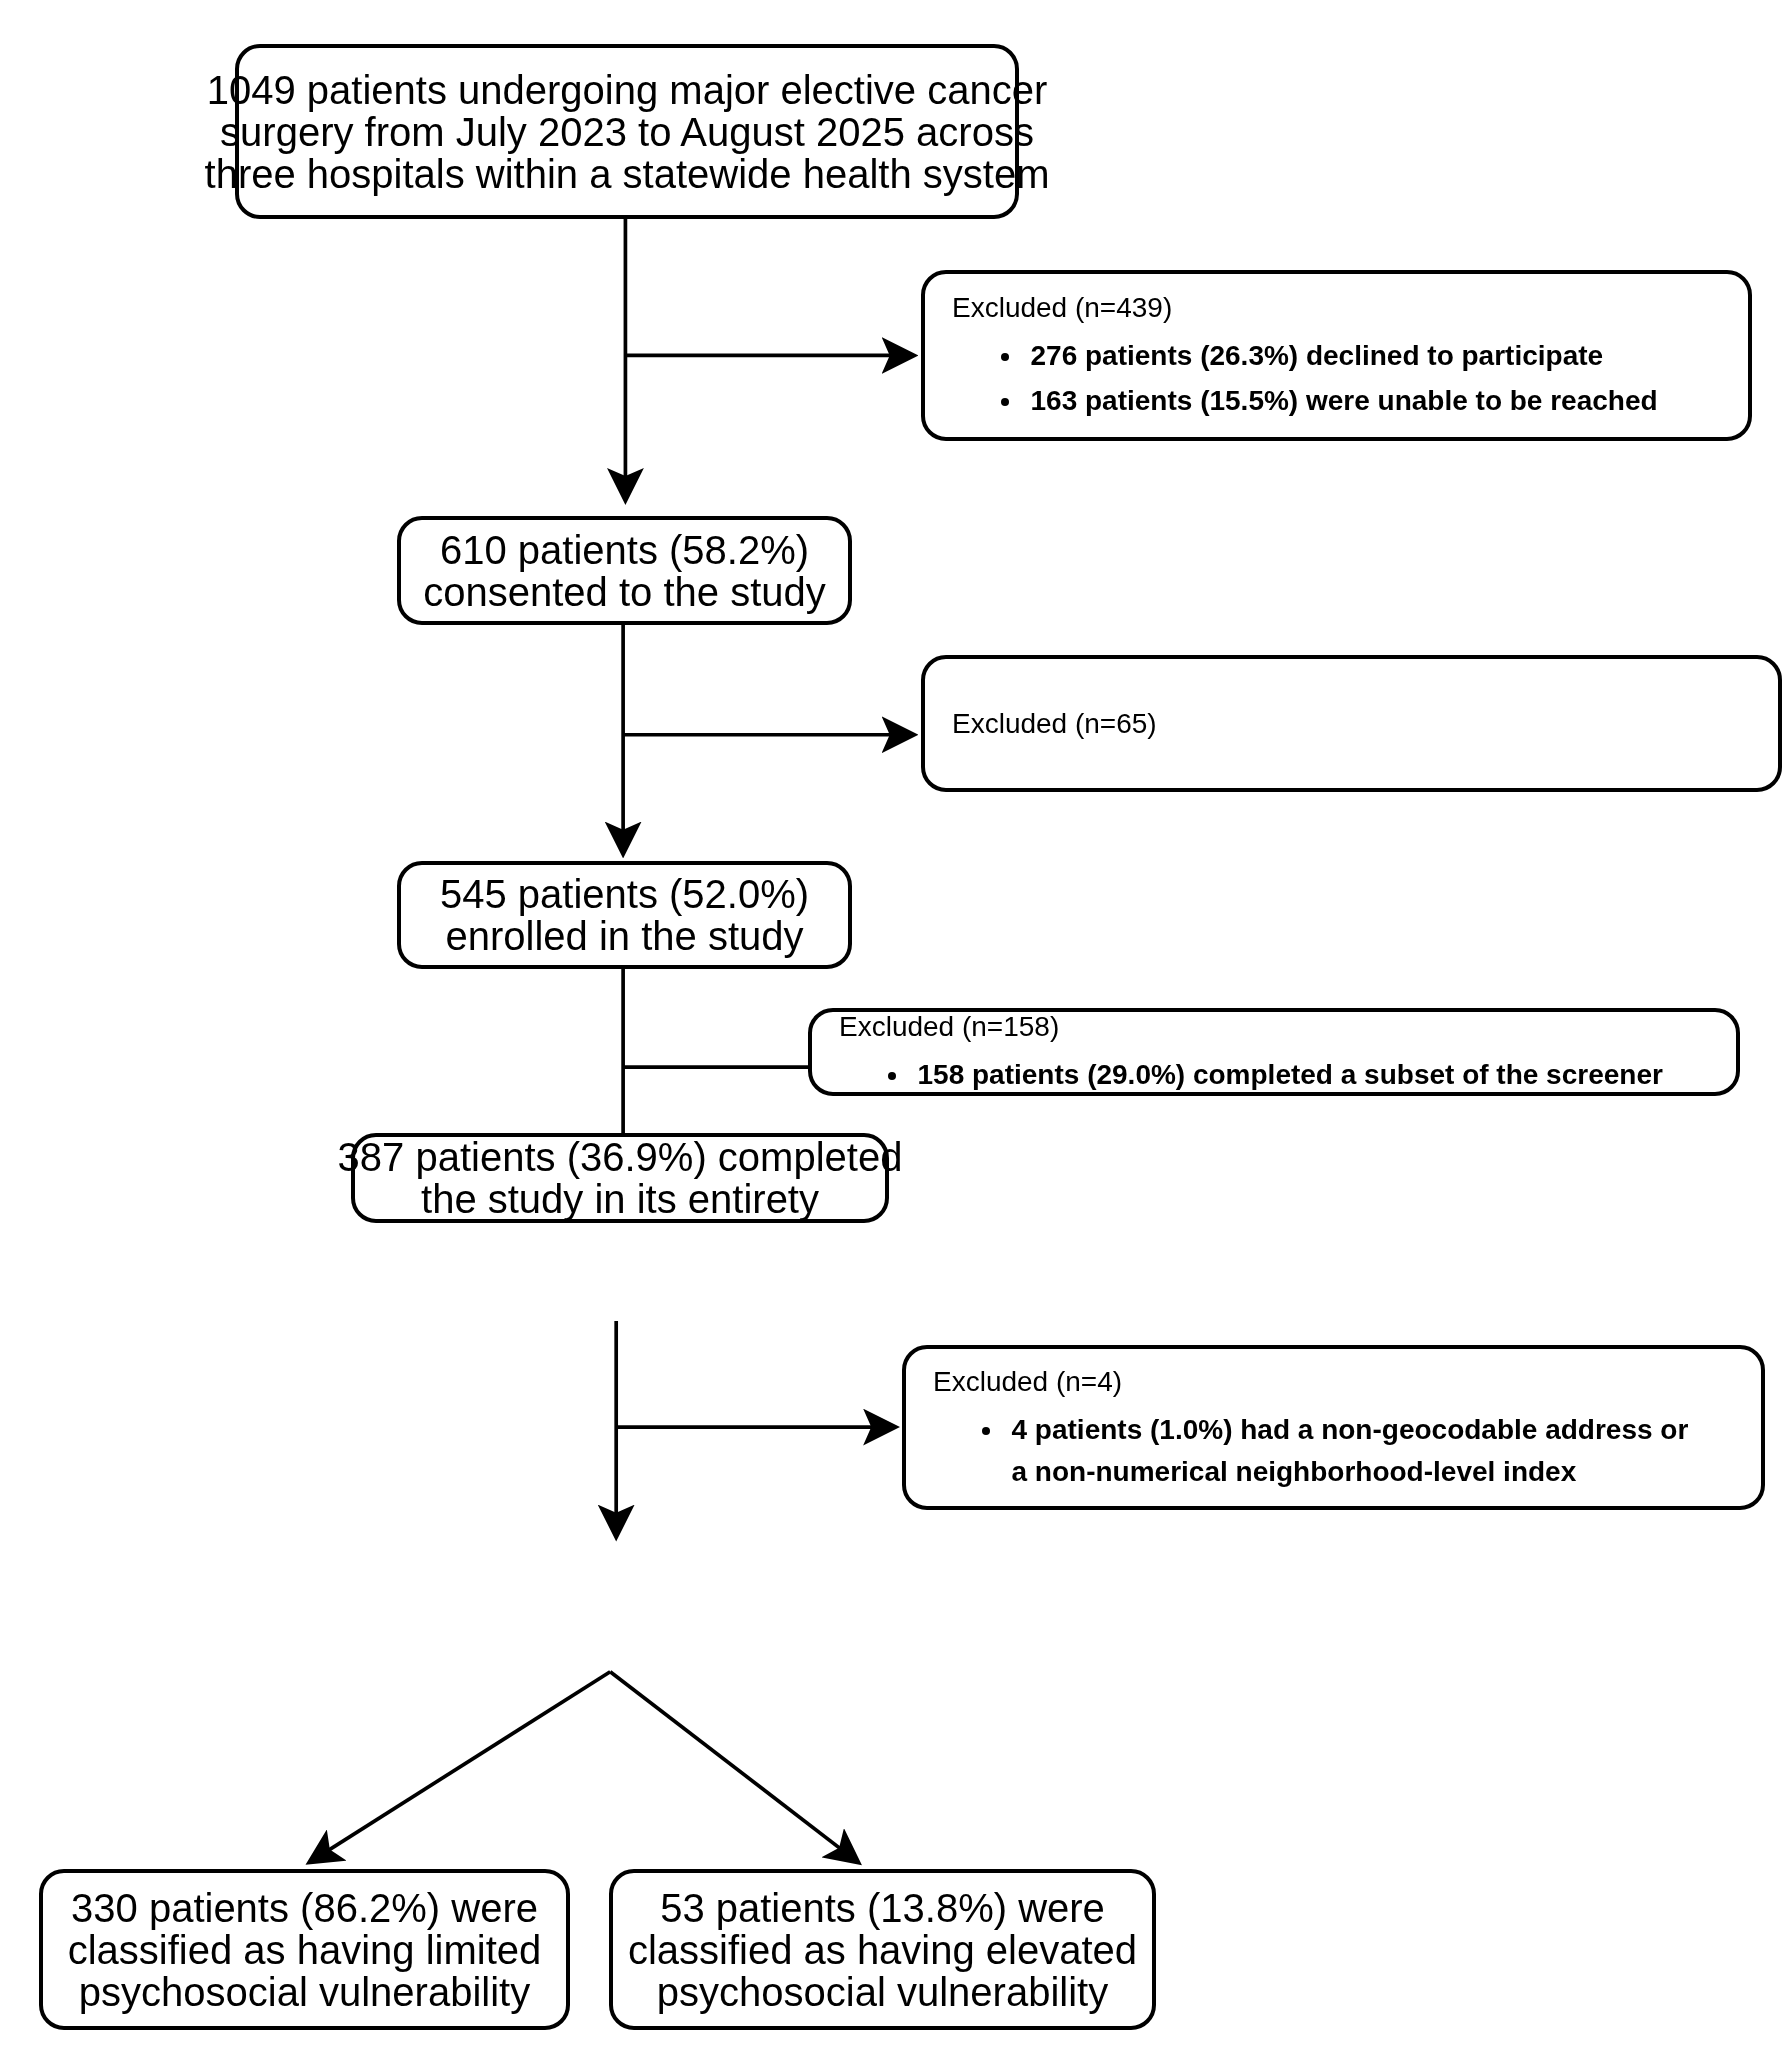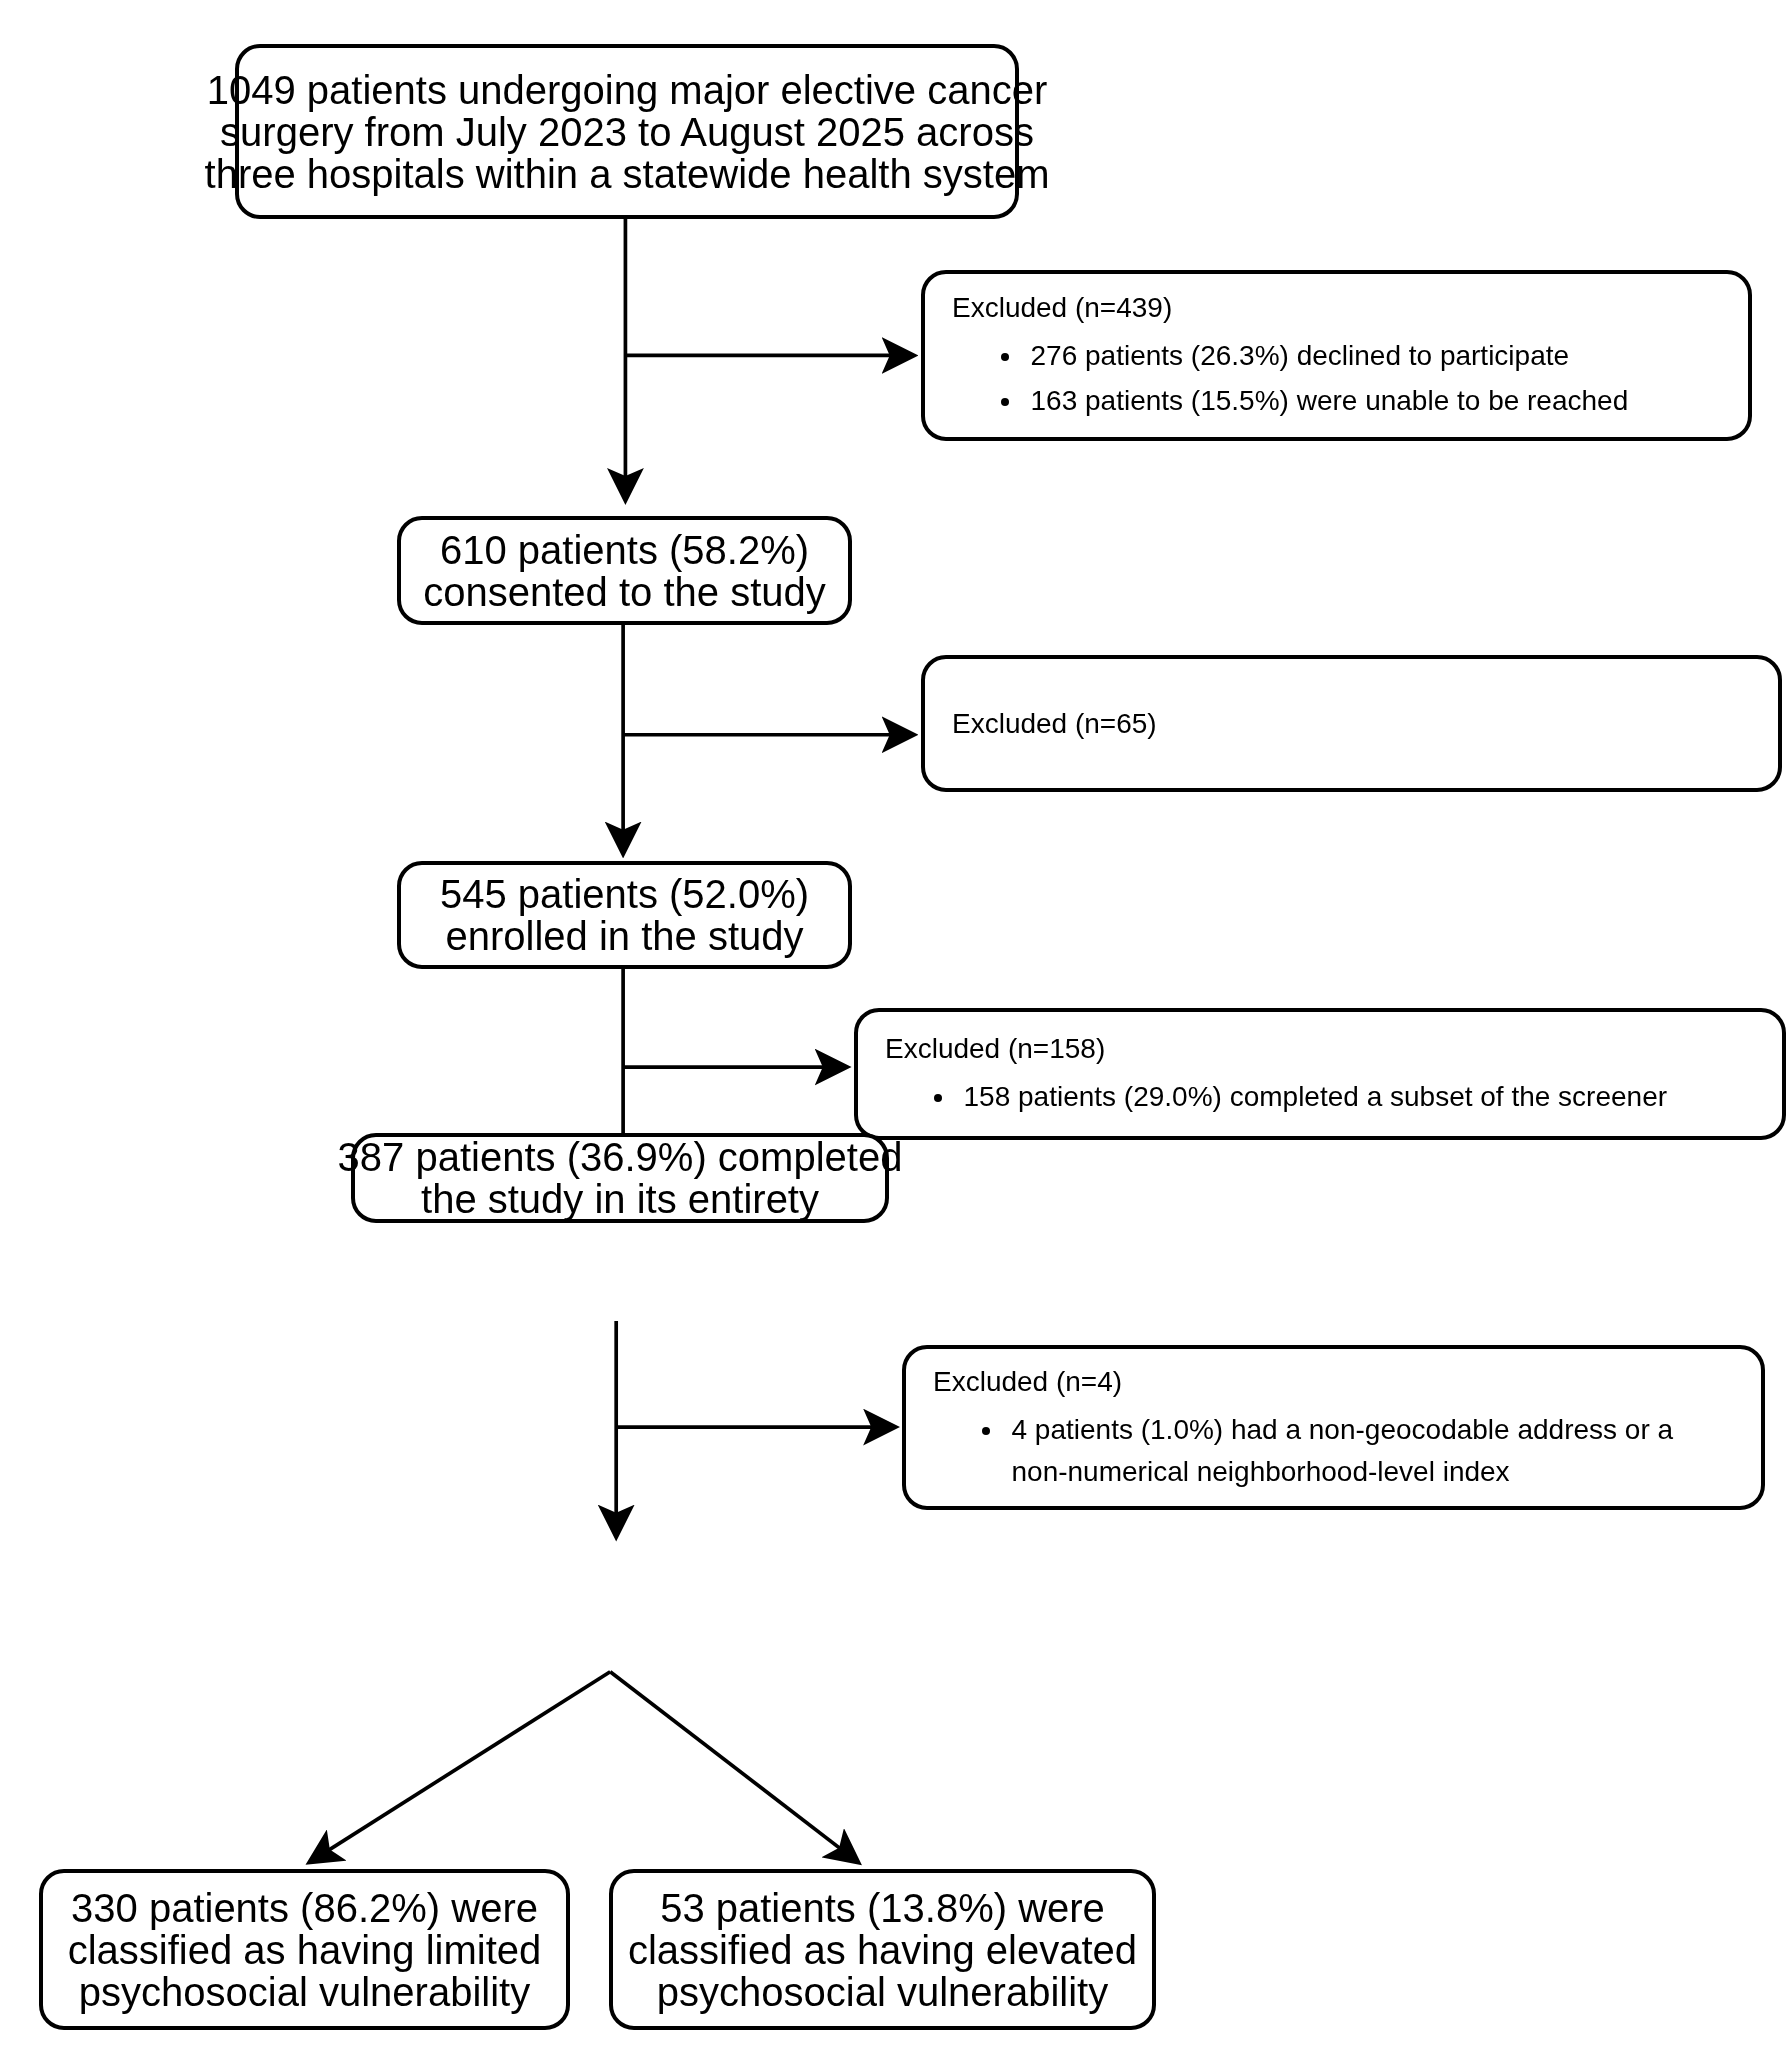--- a/index.html
+++ b/index.html
@@ -55,6 +55,7 @@
     margin: 2px 0 0 0;
     padding-left: 72px;
     list-style: disc outside;
+    font-weight: bold;
   }
   ul.bullets li {
     font-size: 28px;

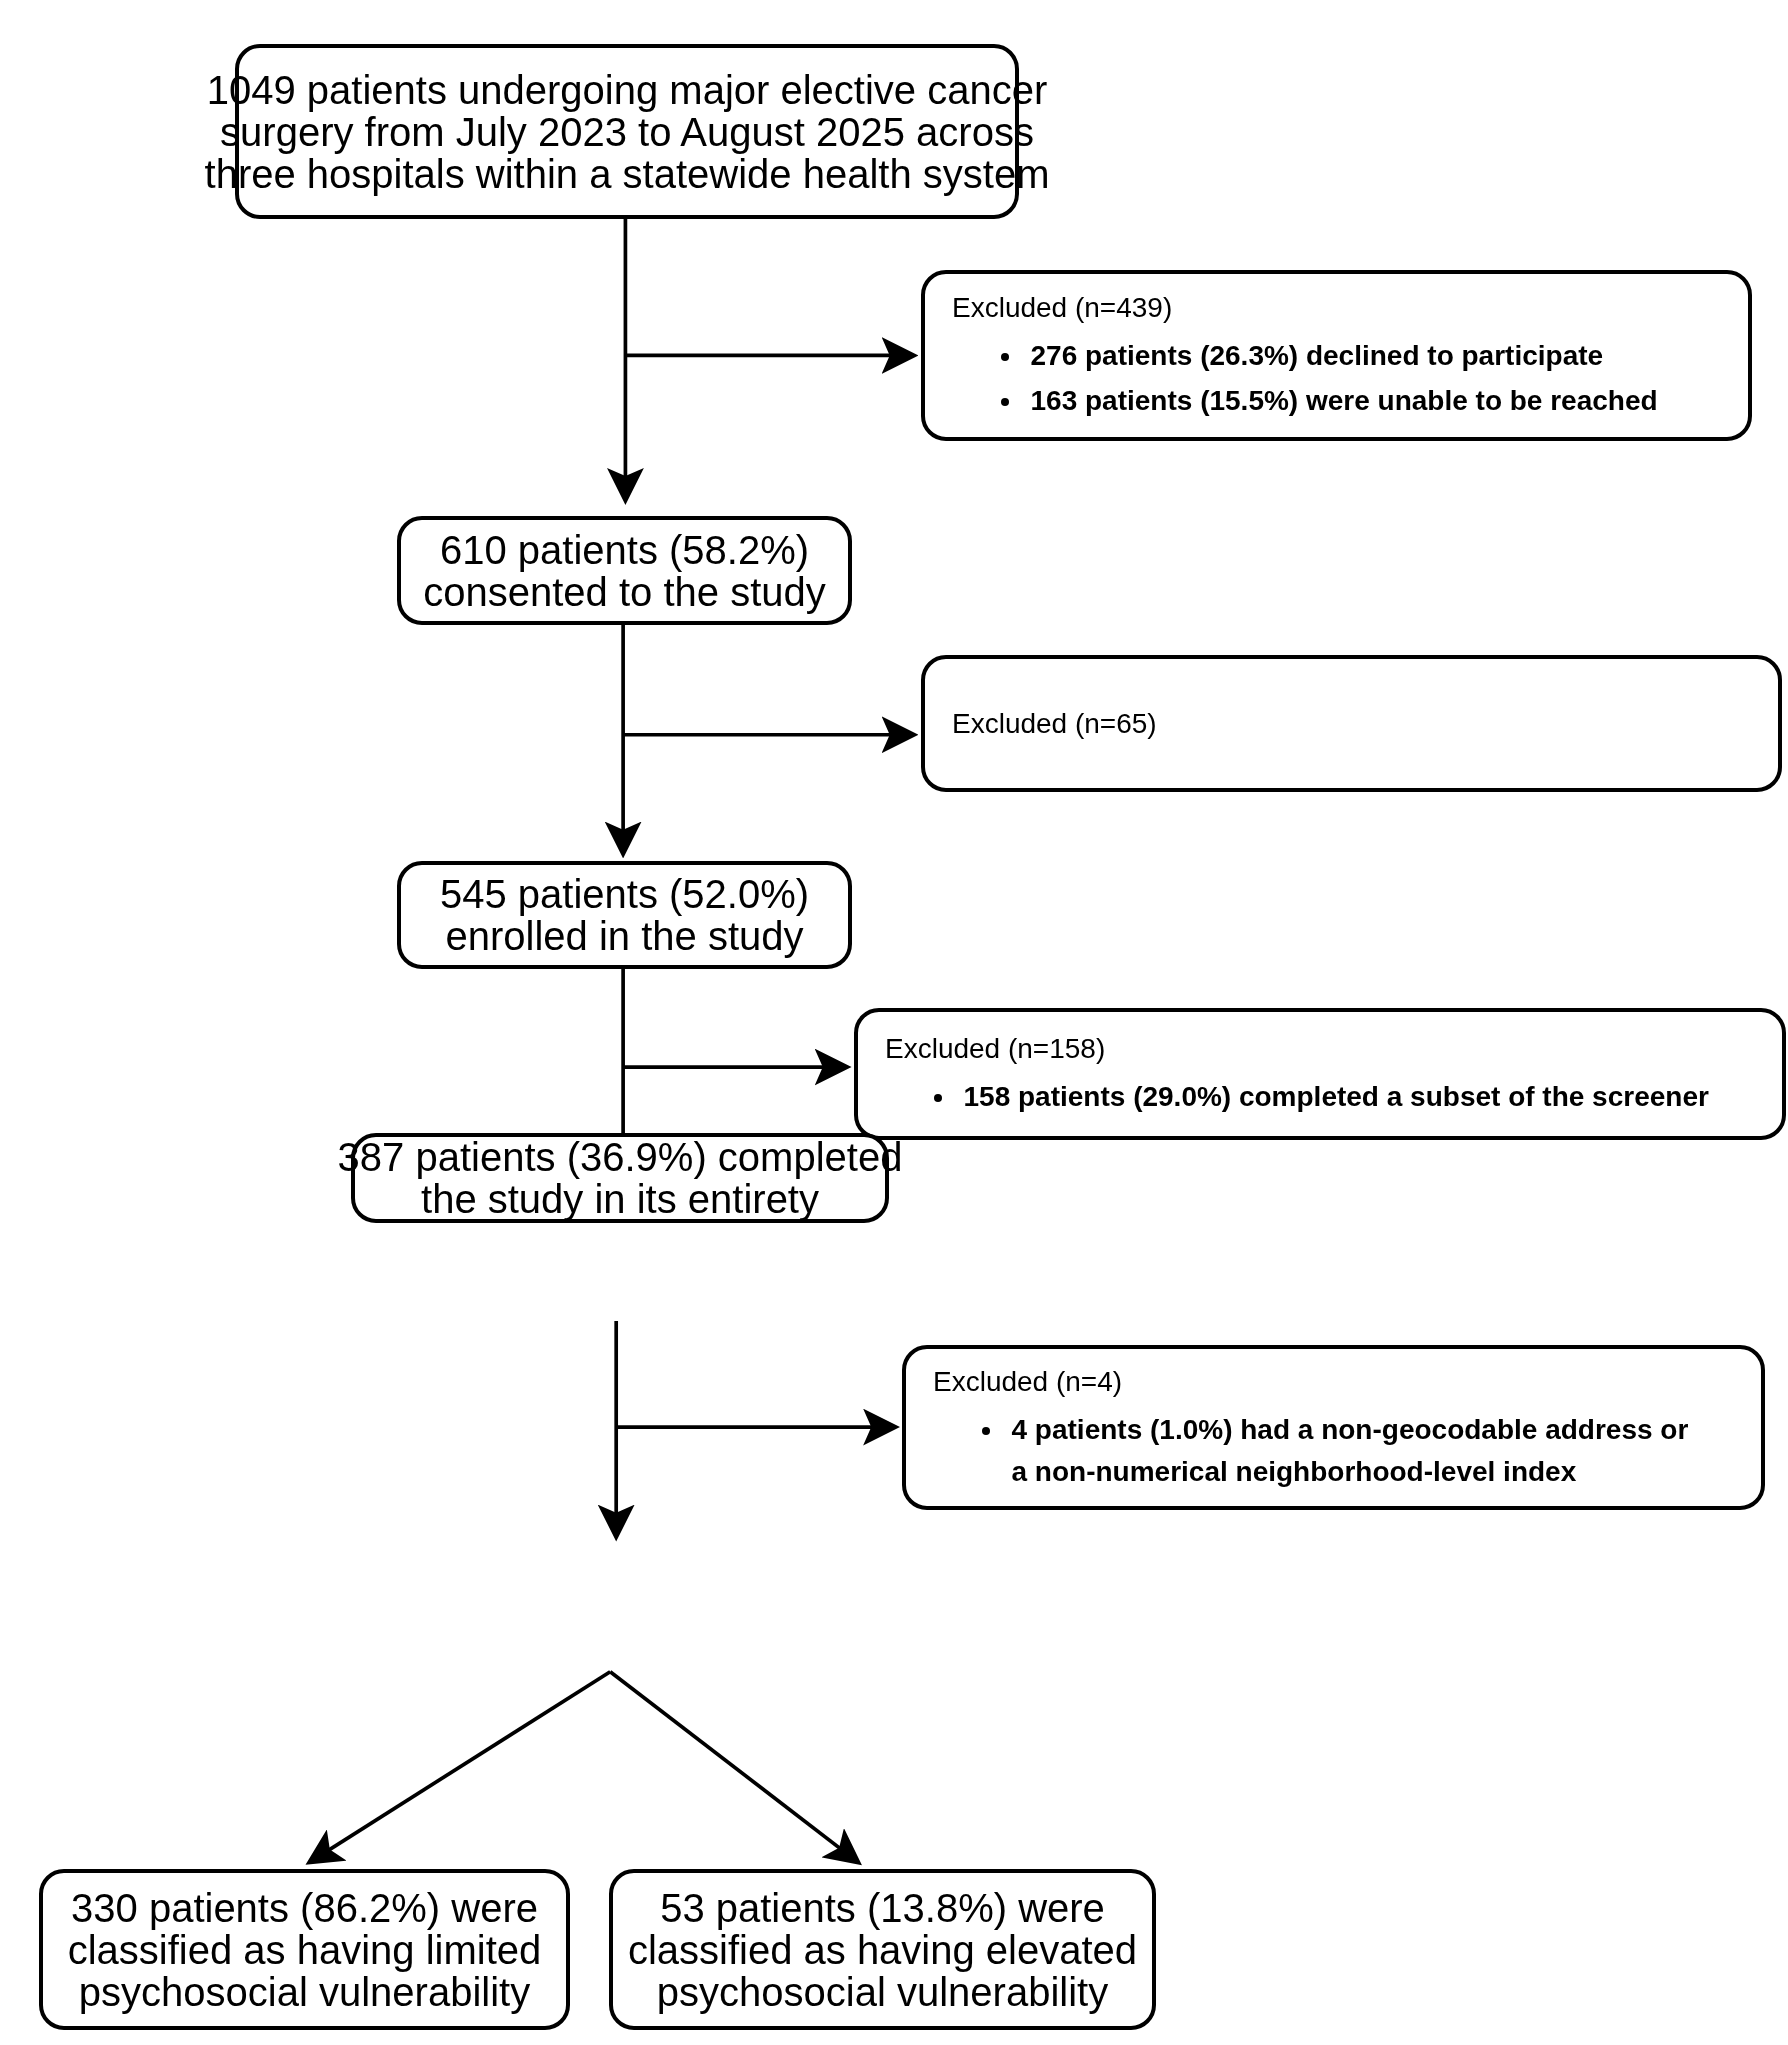--- a/index.html
+++ b/index.html
@@ -69,7 +69,7 @@
   #box-consented  { left: 397px;  top: 516px; width: 455px;  height: 109px; }
   #box-ex65       { left: 921px; top: 655px; width: 861px; height: 137px; padding-right: 55px; }
   #box-enrolled   { left: 397px;  top: 861px; width: 455px;  height: 108px; }
-  #box-ex158      { left: 854px; top: 1008px; width: 932px; height: 132px; }
+  #box-ex158      { left: 808px; top: 1008px; width: 932px; height: 88px; }
   #box-completed  { left: 351px;  top: 1133px; width: 538px; height: 90px; }
   #box-ex4        { left: 902px; top: 1345px; width: 863px; height: 165px; padding-right: 69px; }
   #box-analysis   { left: 339px;  top: 1543px; width: 540px; height: 127px; }

